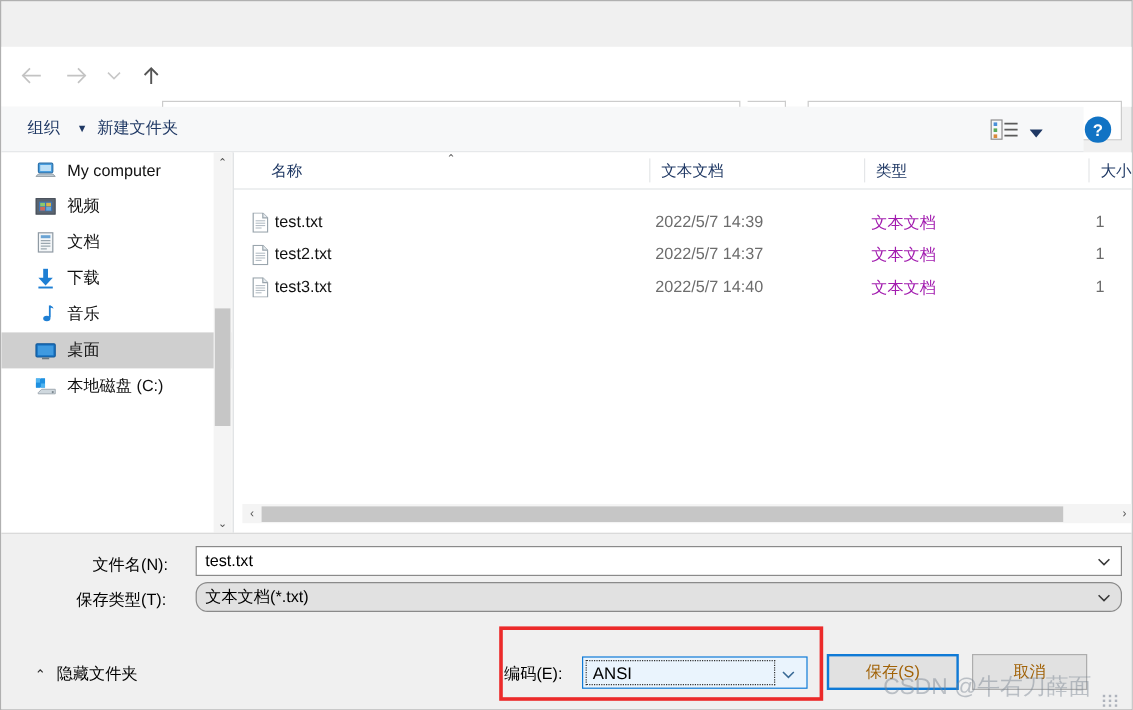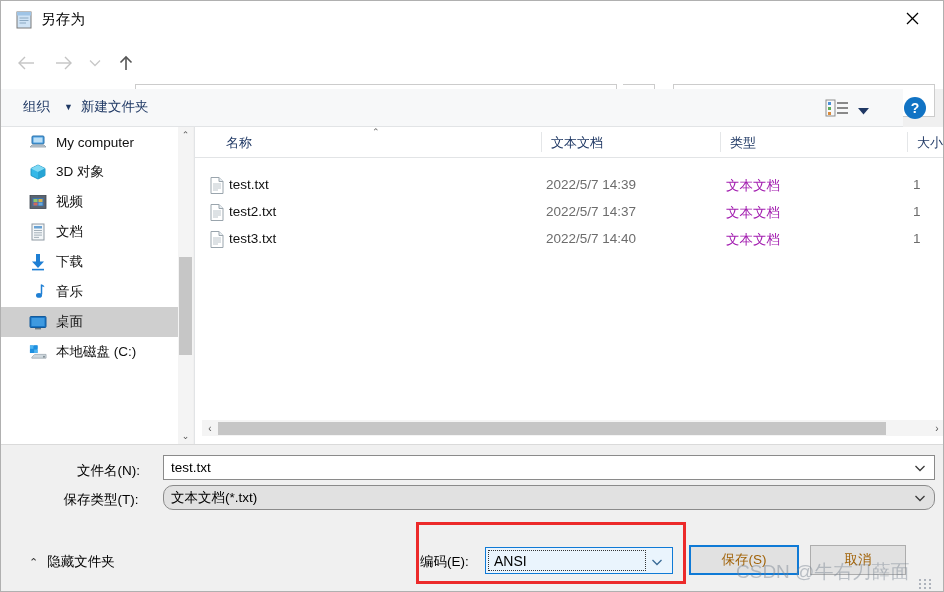--- a/index.html
+++ b/index.html
@@ -449,24 +449,6 @@
 
 <div id="dialog">
 
-  <div class="titlebar">
-    <span class="titlebar-icon">
-      <svg width="18" height="18" viewBox="0 0 18 18">
-        <rect x="2" y="1" width="14" height="16" fill="#cfe3f5" stroke="#7a7a7a" stroke-width="1"></rect>
-        <rect x="2" y="1" width="14" height="3.5" fill="#9fc4e6"></rect>
-        <line x1="4.5" y1="7" x2="13.5" y2="7" stroke="#8aa8c2" stroke-width="1"></line>
-        <line x1="4.5" y1="9.5" x2="13.5" y2="9.5" stroke="#8aa8c2" stroke-width="1"></line>
-        <line x1="4.5" y1="12" x2="11" y2="12" stroke="#8aa8c2" stroke-width="1"></line>
-      </svg>
-    </span>
-    <span class="titlebar-text">另存为</span>
-    <div class="winbtn" id="btn-close">
-      <svg width="13" height="13" viewBox="0 0 13 13">
-        <line x1="1" y1="1" x2="12" y2="12" stroke="#000" stroke-width="1.2"></line>
-        <line x1="12" y1="1" x2="1" y2="12" stroke="#000" stroke-width="1.2"></line>
-      </svg>
-    </div>
-  </div>
 
   <div class="navbar">
     <div class="navbtn" id="nav-back">

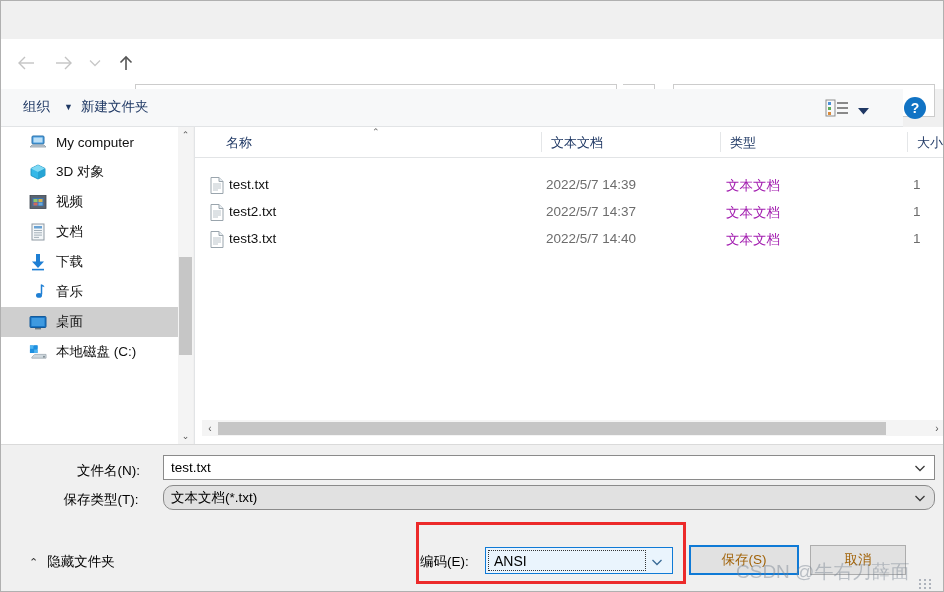--- a/index.html
+++ b/index.html
@@ -547,16 +547,6 @@
           </svg>
         </span>
         <span class="side-label">My computer</span>
-      </div>
-      <div class="side-item">
-        <span class="side-ico">
-          <svg width="18" height="18" viewBox="0 0 18 18">
-            <polygon points="9,2 16,5.5 16,12.5 9,16 2,12.5 2,5.5" fill="#35b8e8" stroke="#1d92c0" stroke-width=".9"></polygon>
-            <polygon points="9,2 16,5.5 9,9 2,5.5" fill="#7fd9f4"></polygon>
-            <polygon points="9,9 16,5.5 16,12.5 9,16" fill="#26a4d4"></polygon>
-          </svg>
-        </span>
-        <span class="side-label">3D 对象</span>
       </div>
       <div class="side-item">
         <span class="side-ico">

